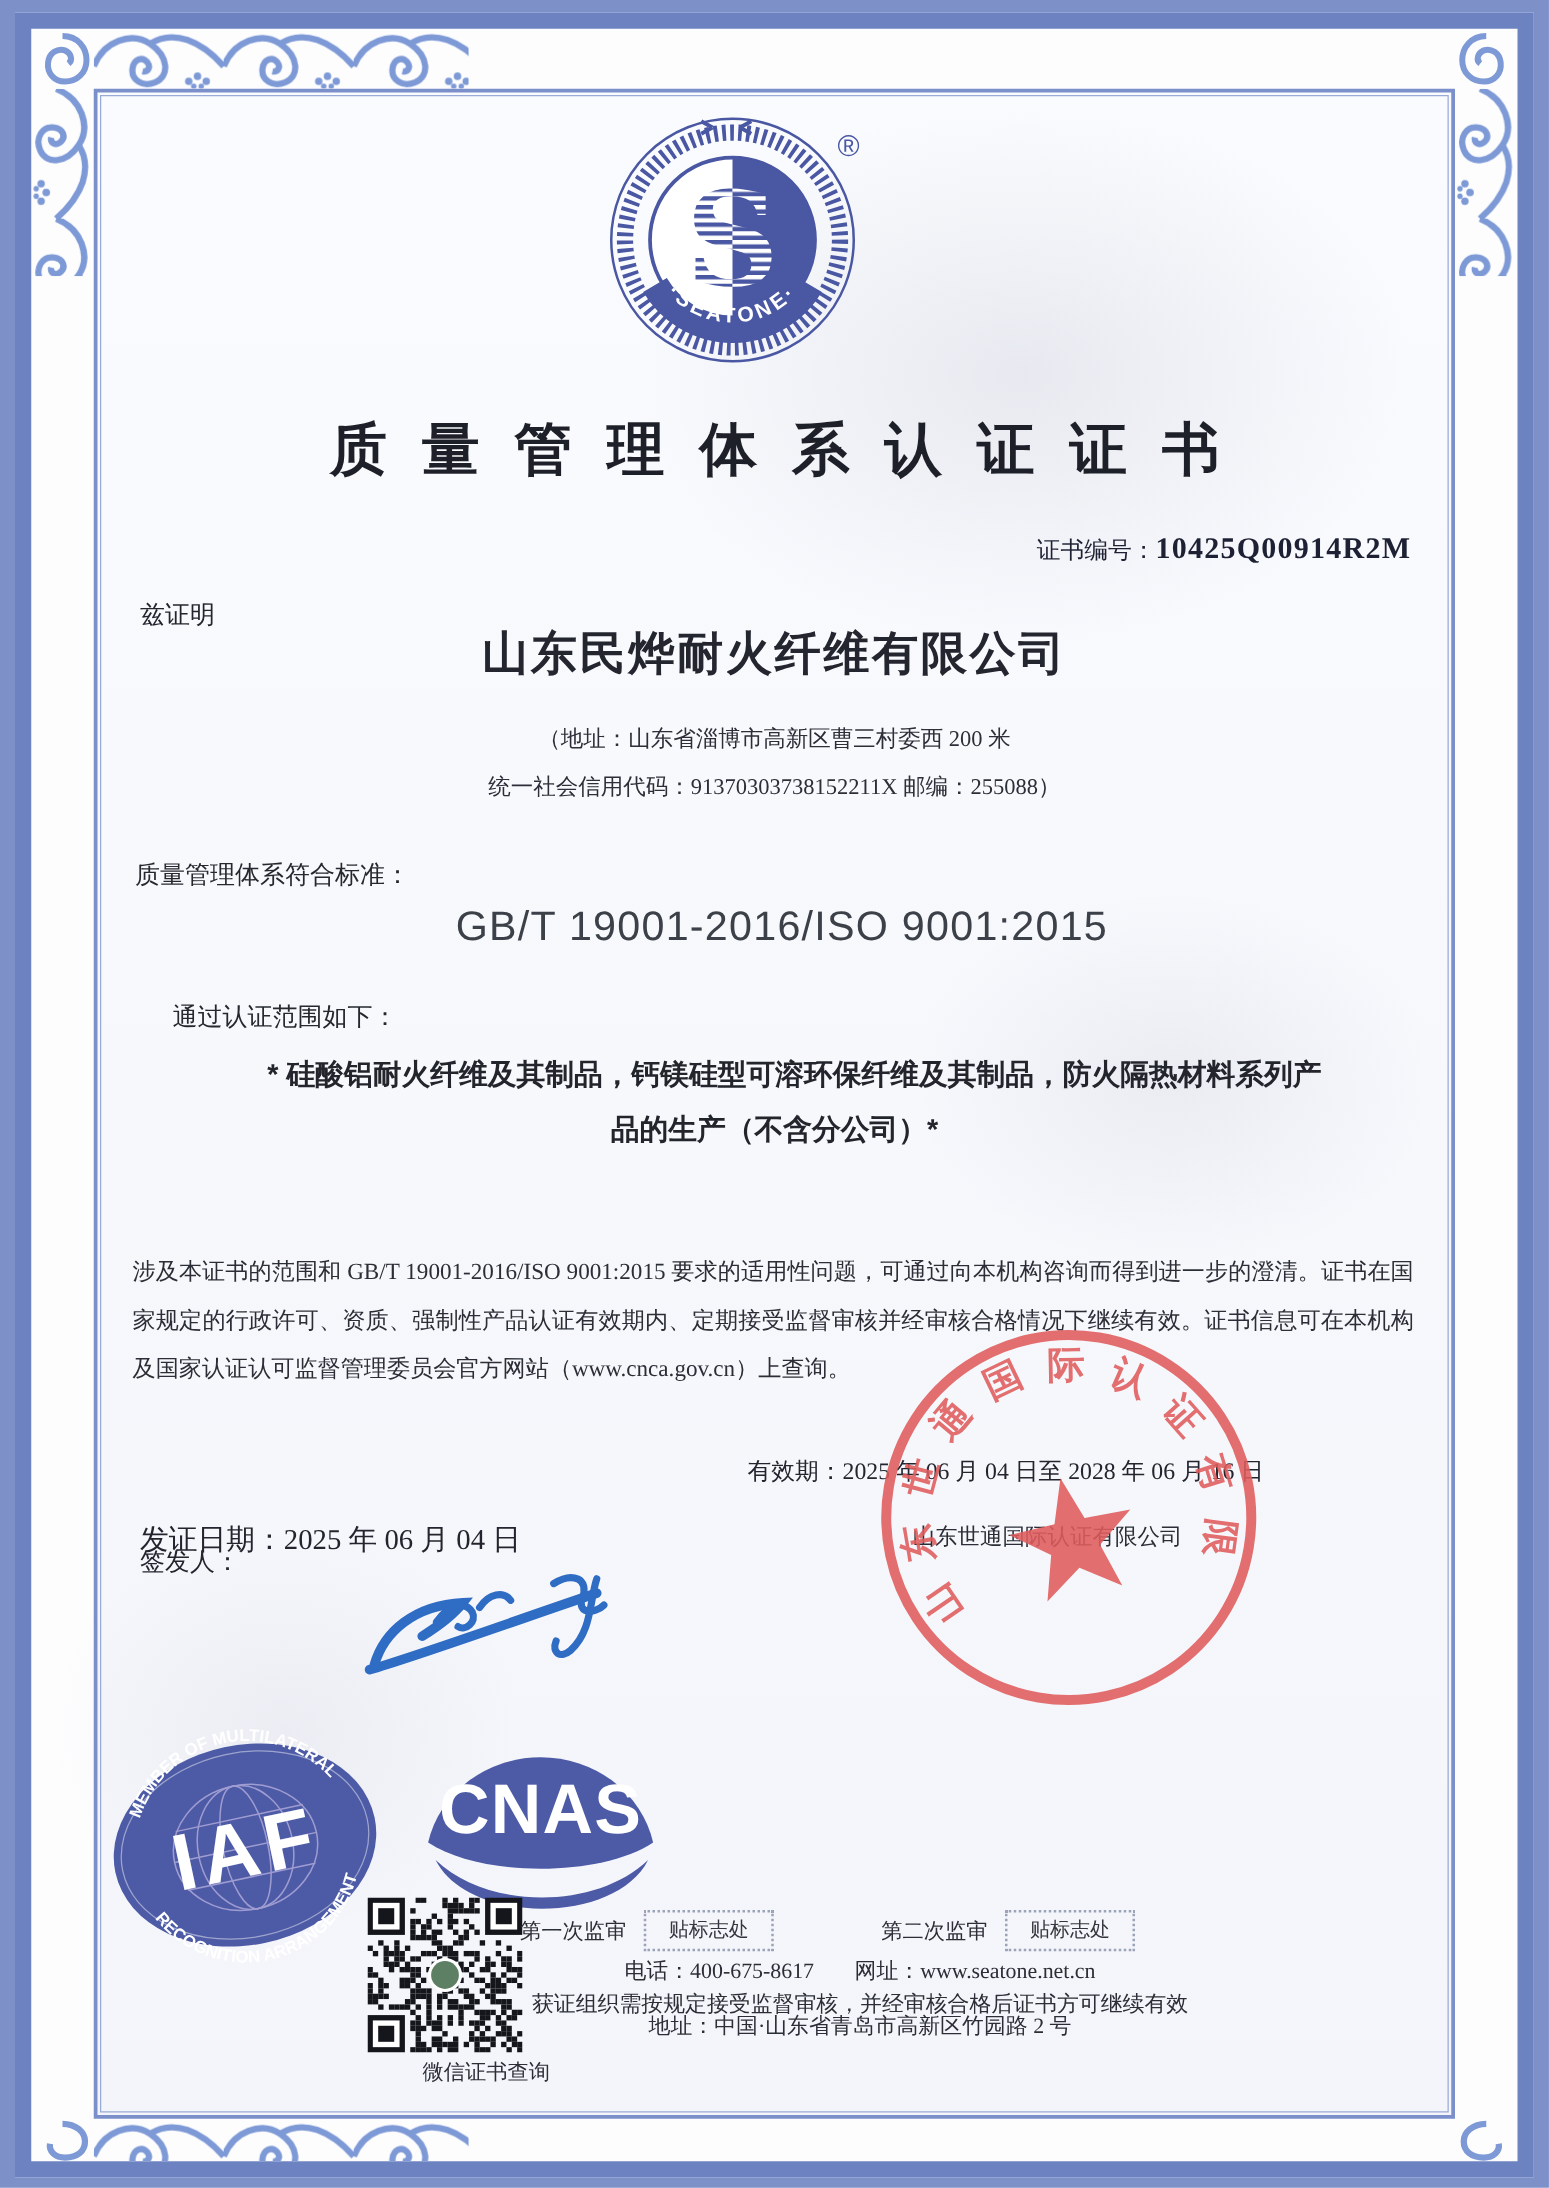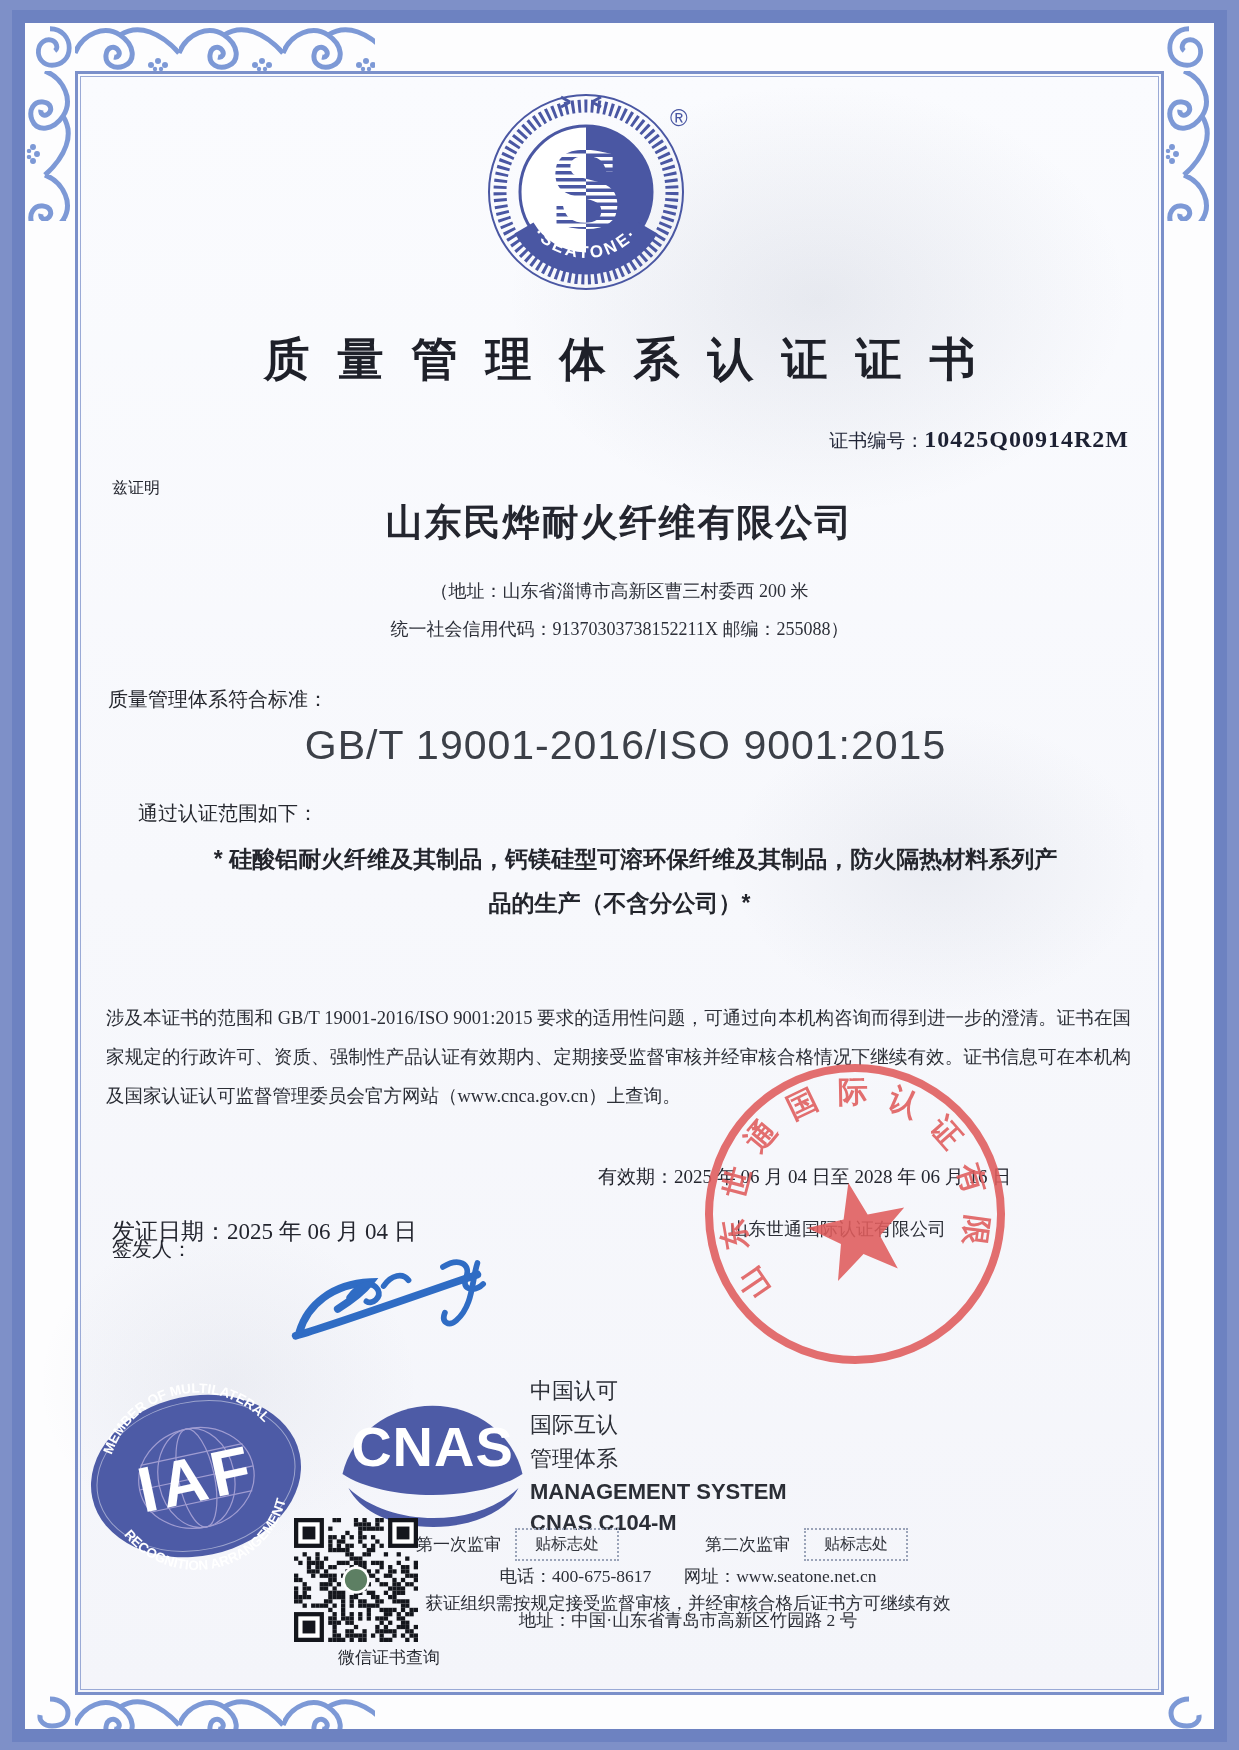--- a/index.html
+++ b/index.html
@@ -34,7 +34,7 @@
          letter-spacing:28px;text-indent:28px;color:#1e2029;}
   .certno{position:absolute;right:32px;top:352px;font-size:19px;color:#1d2133;}
   .certno b{font-size:24px;letter-spacing:1px;}
-  .zizheng{position:absolute;left:34px;top:404px;font-size:16px;}
+  .zizheng{position:absolute;left:34px;top:404px;font-size:20px;}
   .company{position:absolute;left:0;right:0;top:424px;text-align:center;font-size:37px;font-weight:bold;color:#24262f;letter-spacing:2px;}
   .addr{position:absolute;left:0;right:0;text-align:center;font-size:18px;color:#2c2f38;}
   .addr1{top:505px;} .addr2{top:543px;}

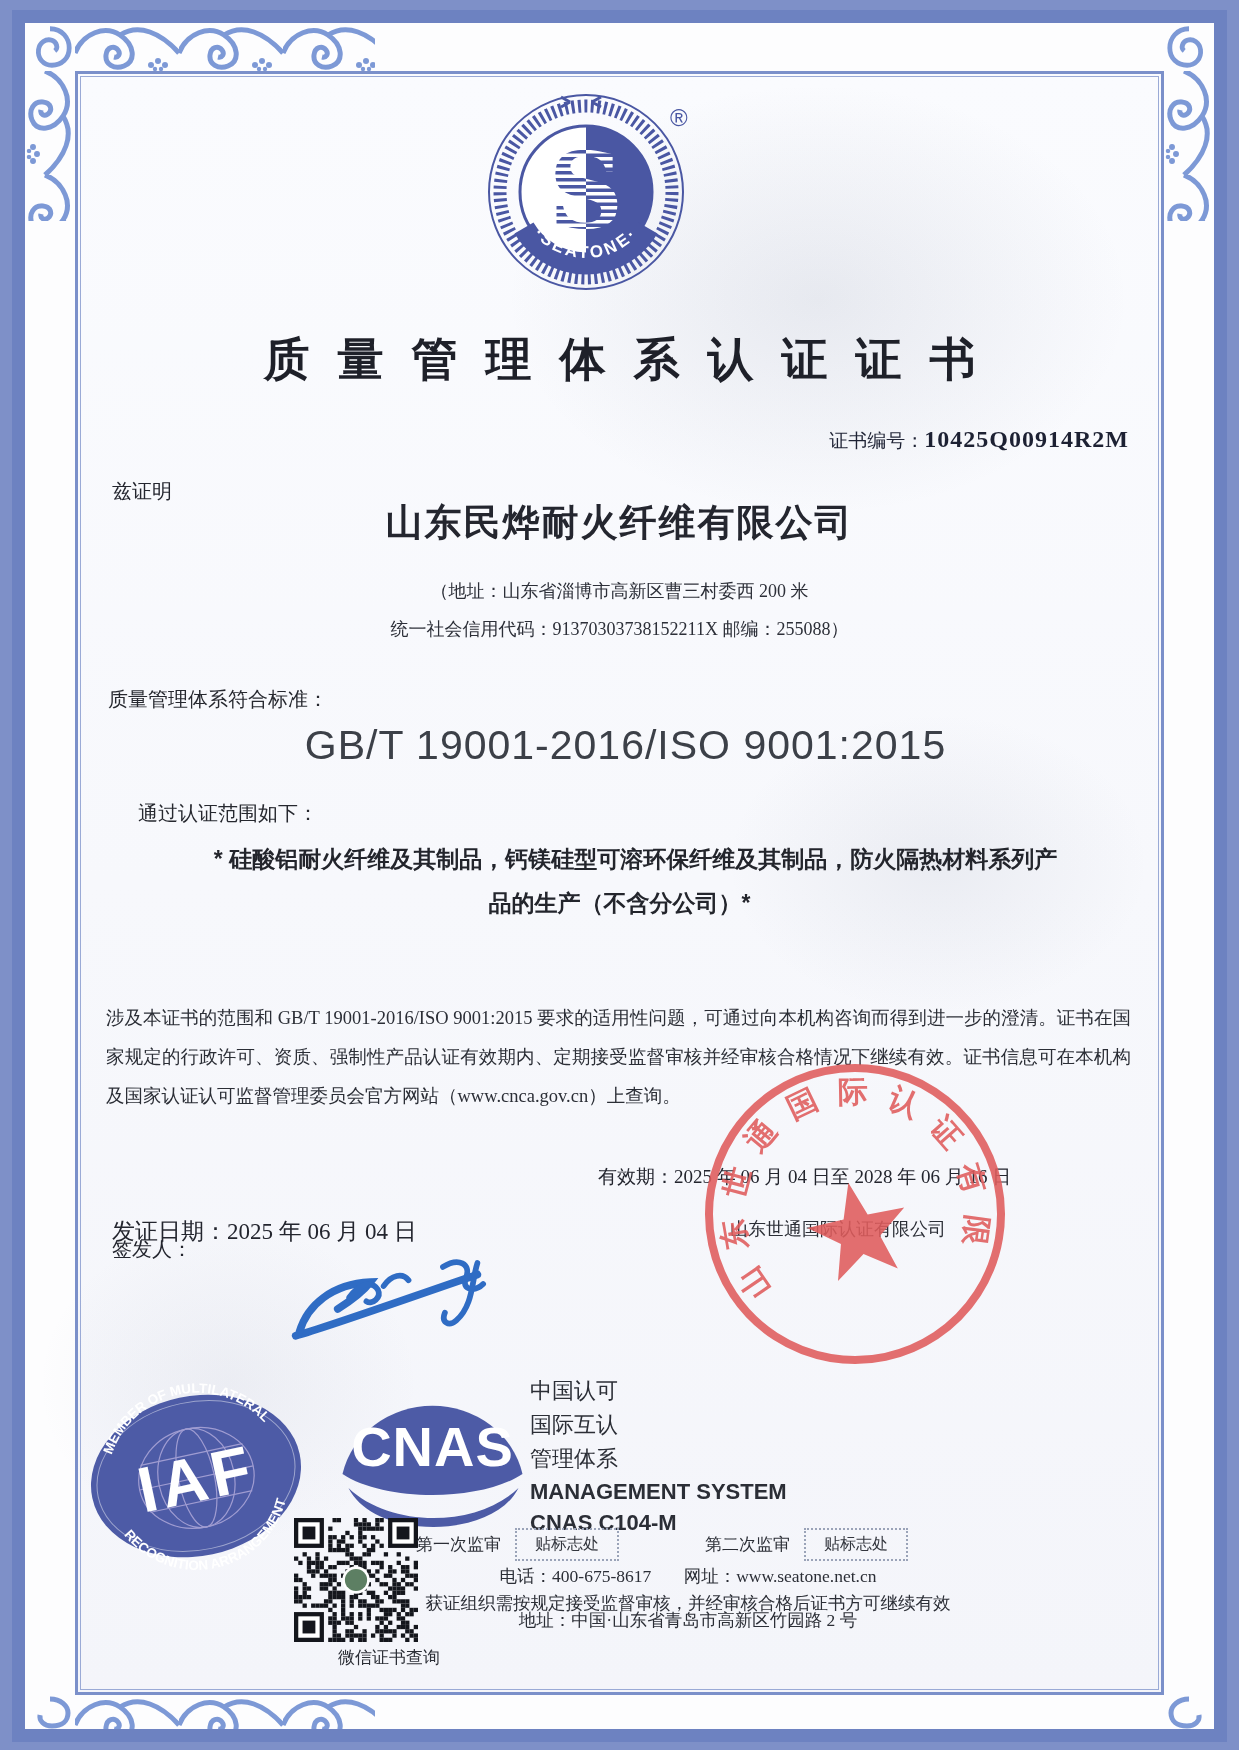--- a/index.html
+++ b/index.html
@@ -40,7 +40,7 @@
   .addr1{top:505px;} .addr2{top:543px;}
   .lbl{position:absolute;left:30px;font-size:20px;color:#26282f;}
   .stdlbl{top:612px;} .scopelbl{top:726px;margin-left:30px;}
-  .standard{position:absolute;left:0;right:0;top:648px;text-align:center;font-size:41px;color:#3c4048;
+  .standard{position:absolute;left:0;right:0;top:648px;text-align:center;font-size:33px;color:#3c4048;
             font-family:"Liberation Sans","DejaVu Sans",sans-serif;letter-spacing:1px;padding-left:12px;}
   .scope{position:absolute;left:0;right:0;text-align:center;font-size:23px;font-weight:bold;color:#23252c;
          font-family:"Liberation Sans","DejaVu Sans",sans-serif;}

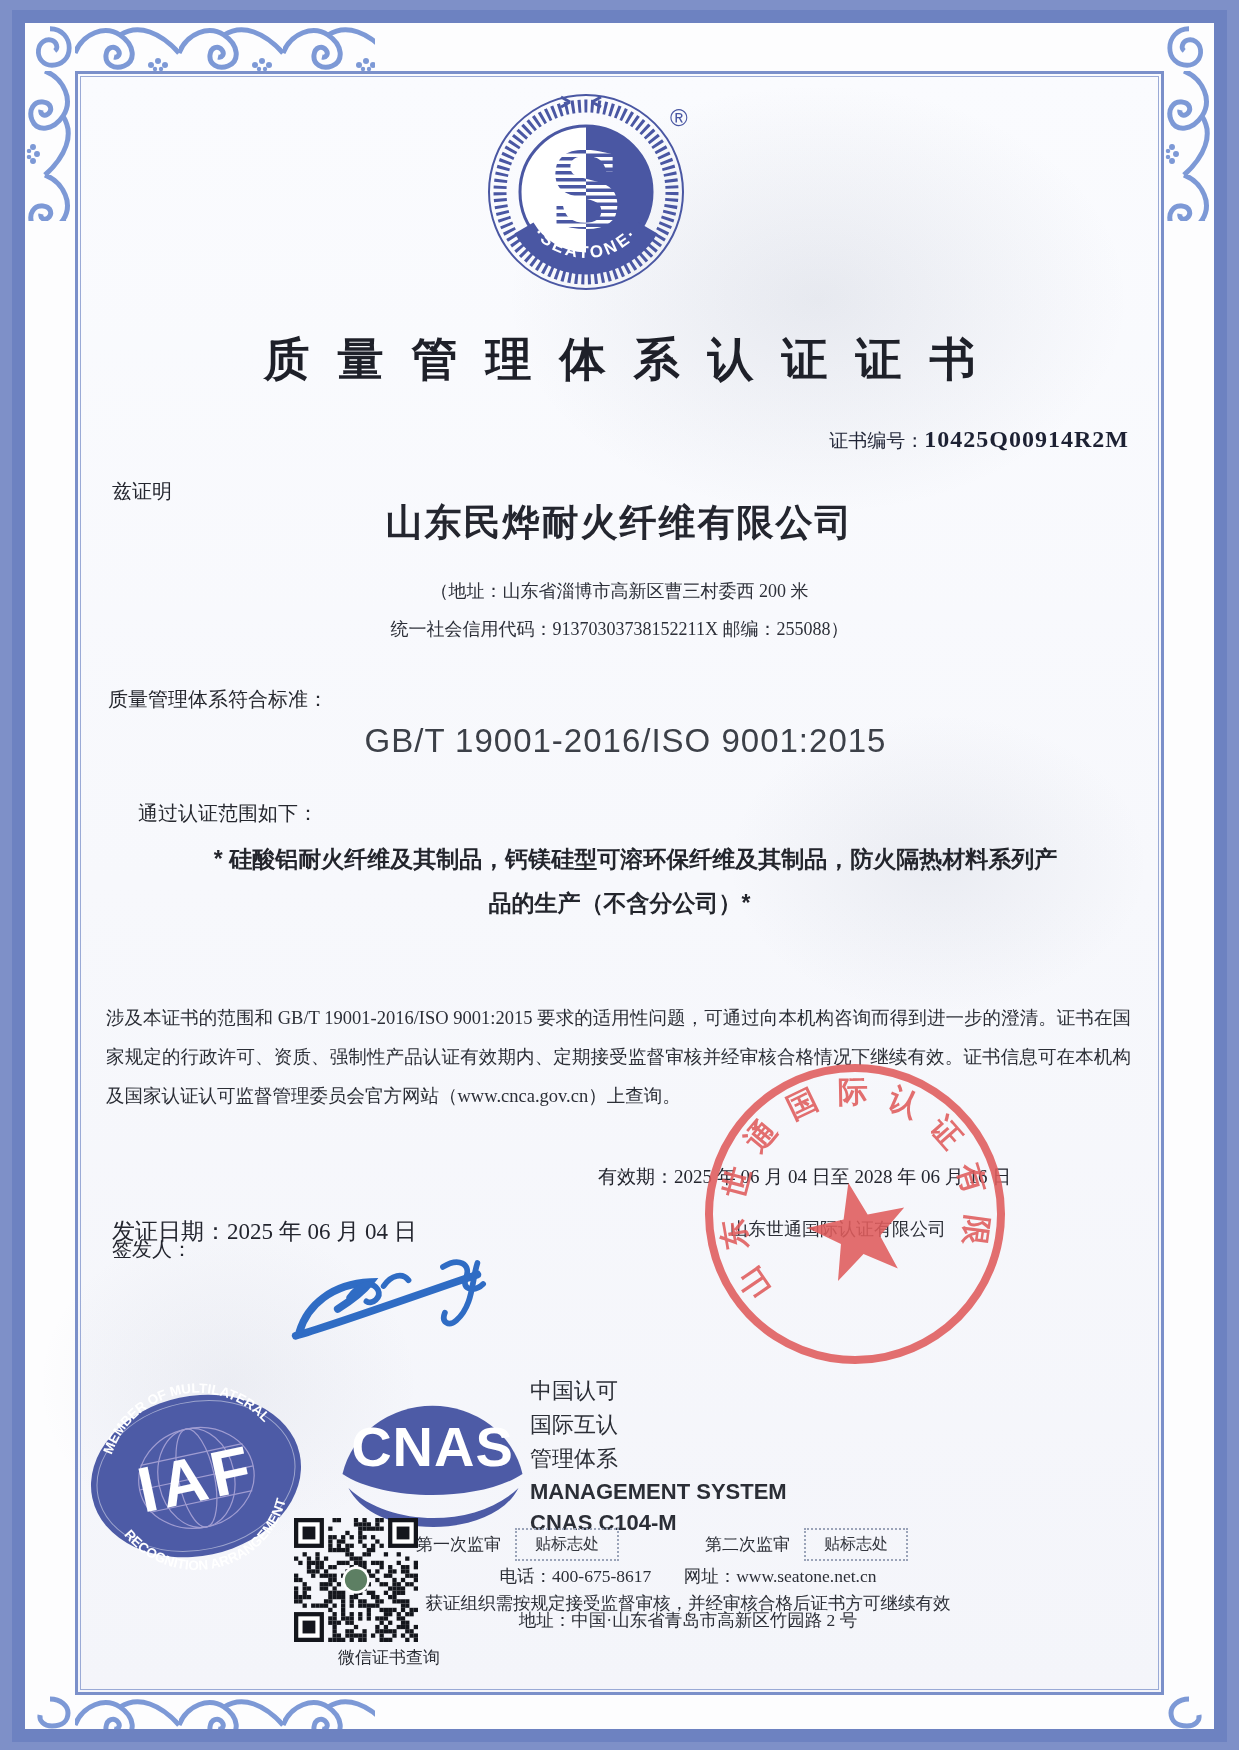--- a/index.html
+++ b/index.html
@@ -250,13 +250,6 @@
             <text x="102" y="84" text-anchor="middle" font-size="56" font-weight="bold" letter-spacing="1" fill="#ffffff" font-family="'Liberation Sans',sans-serif">CNAS</text>
           </svg>
 
-          <div class="accred">
-            <div class="zh">中国认可</div>
-            <div class="zh">国际互认</div>
-            <div class="zh">管理体系</div>
-            <div class="en">MANAGEMENT SYSTEM</div>
-            <div class="en">CNAS C104-M</div>
-          </div>
 
           <div class="qr"><svg id="qrsvg" viewBox="0 0 29 29">
                 <rect x="9" y="0" width="1" height="1" fill="#14161c"></rect>

